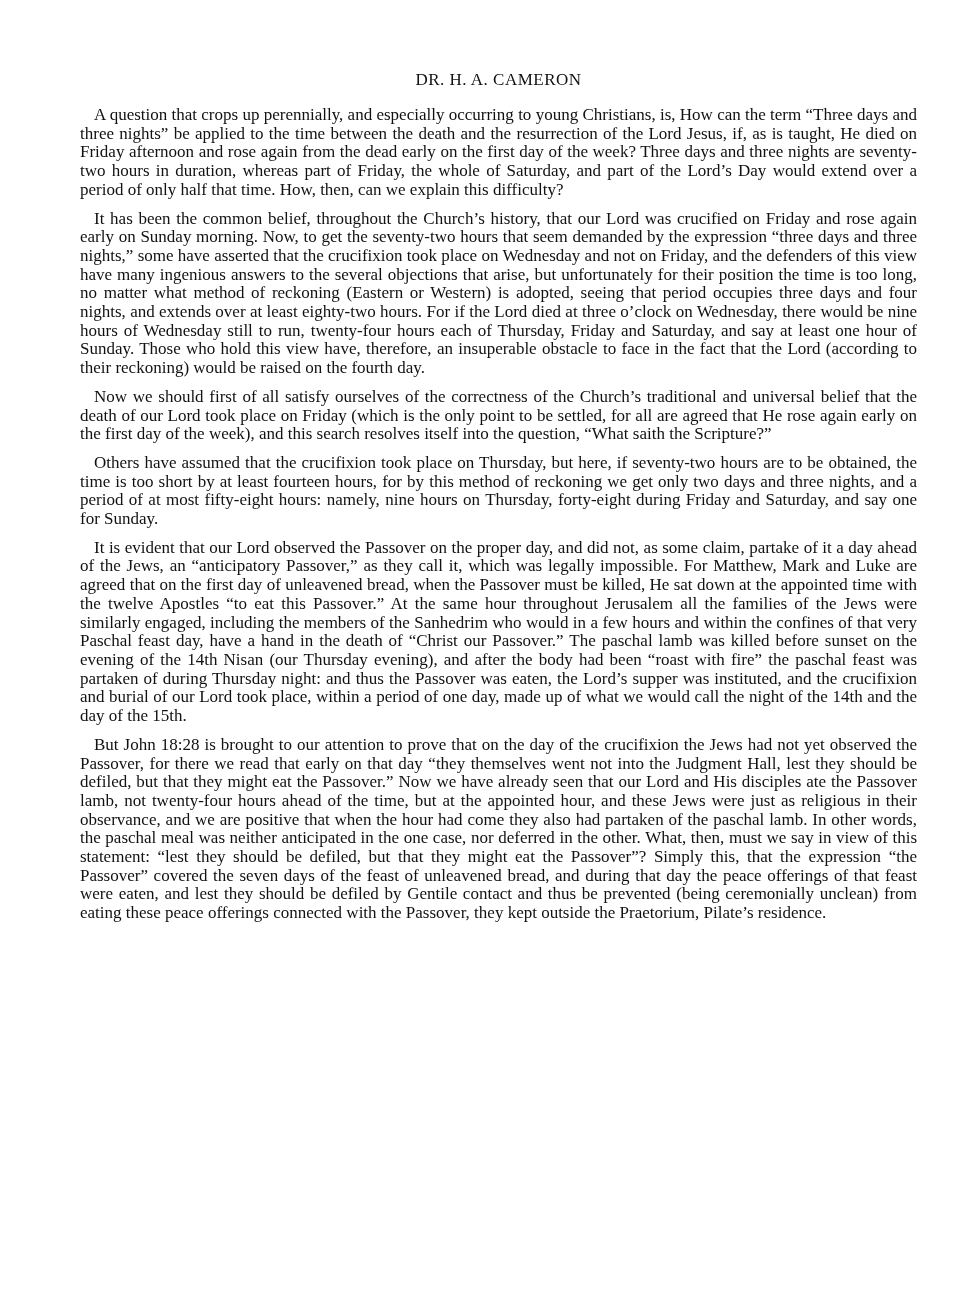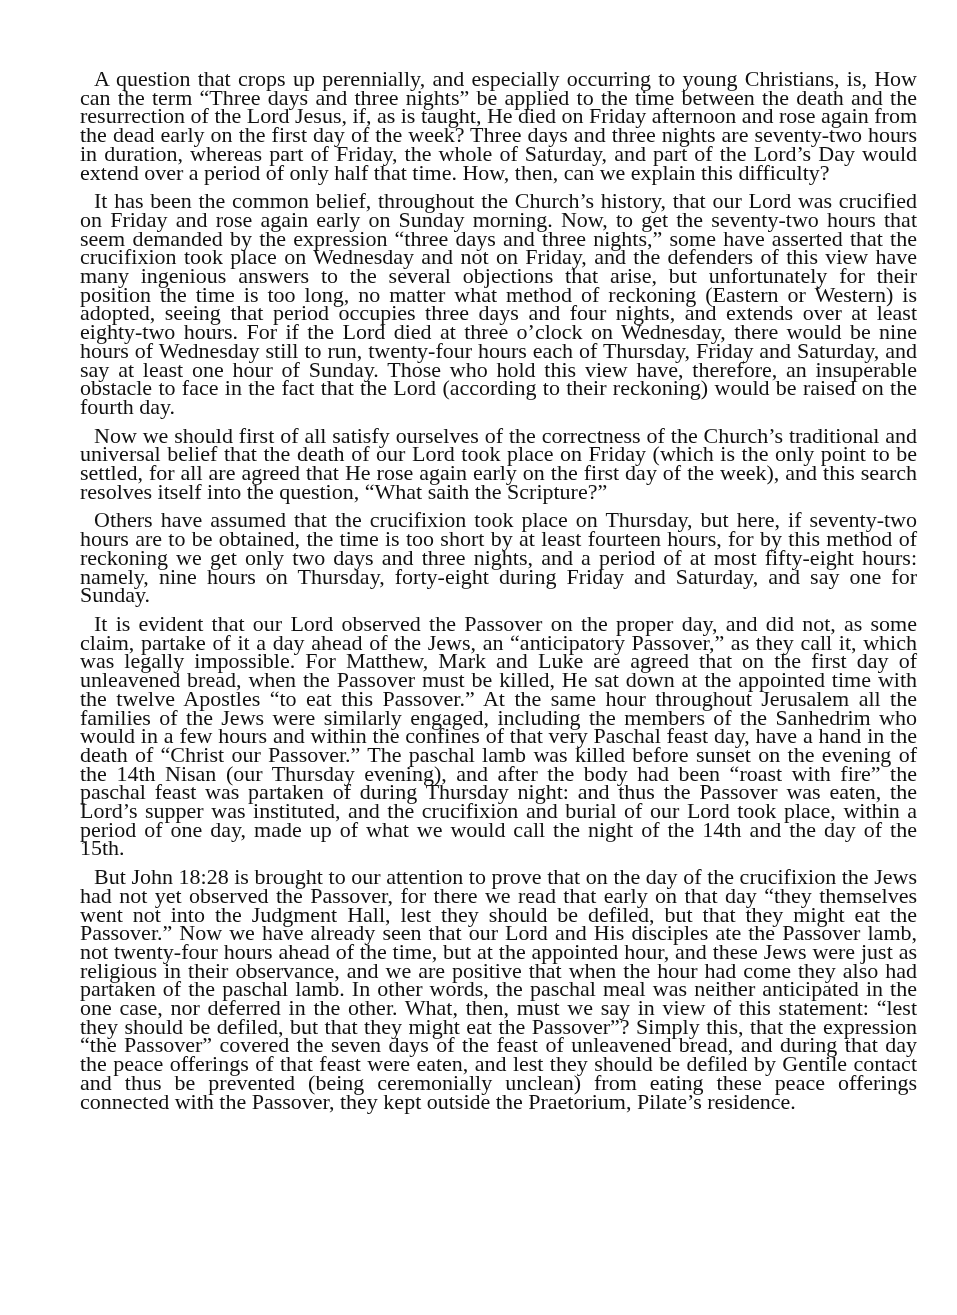--- a/index.html
+++ b/index.html
@@ -26,6 +26,7 @@
 <body>
 
 <div class="page">
+  <div class="author">DR. H. A. CAMERON</div>
   <p>A question that crops up perennially, and especially occurring to young Christians, is, How can the term “Three days and three nights” be applied to the time between the death and the resurrection of the Lord Jesus, if, as is taught, He died on Friday afternoon and rose again from the dead early on the first day of the week? Three days and three nights are seventy-two hours in duration, whereas part of Friday, the whole of Saturday, and part of the Lord’s Day would extend over a period of only half that time. How, then, can we explain this difficulty?</p>
   <p>It has been the common belief, throughout the Church’s history, that our Lord was crucified on Friday and rose again early on Sunday morning. Now, to get the seventy-two hours that seem demanded by the expression “three days and three nights,” some have asserted that the crucifixion took place on Wednesday and not on Friday, and the defenders of this view have many ingenious answers to the several objections that arise, but unfortunately for their position the time is too long, no matter what method of reckoning (Eastern or Western) is adopted, seeing that period occupies three days and four nights, and extends over at least eighty-two hours. For if the Lord died at three o’clock on Wednesday, there would be nine hours of Wednesday still to run, twenty-four hours each of Thursday, Friday and Saturday, and say at least one hour of Sunday. Those who hold this view have, therefore, an insuperable obstacle to face in the fact that the Lord (according to their reckoning) would be raised on the fourth day.</p>
   <p>Now we should first of all satisfy ourselves of the correctness of the Church’s traditional and universal belief that the death of our Lord took place on Friday (which is the only point to be settled, for all are agreed that He rose again early on the first day of the week), and this search resolves itself into the question, “What saith the Scripture?”</p>

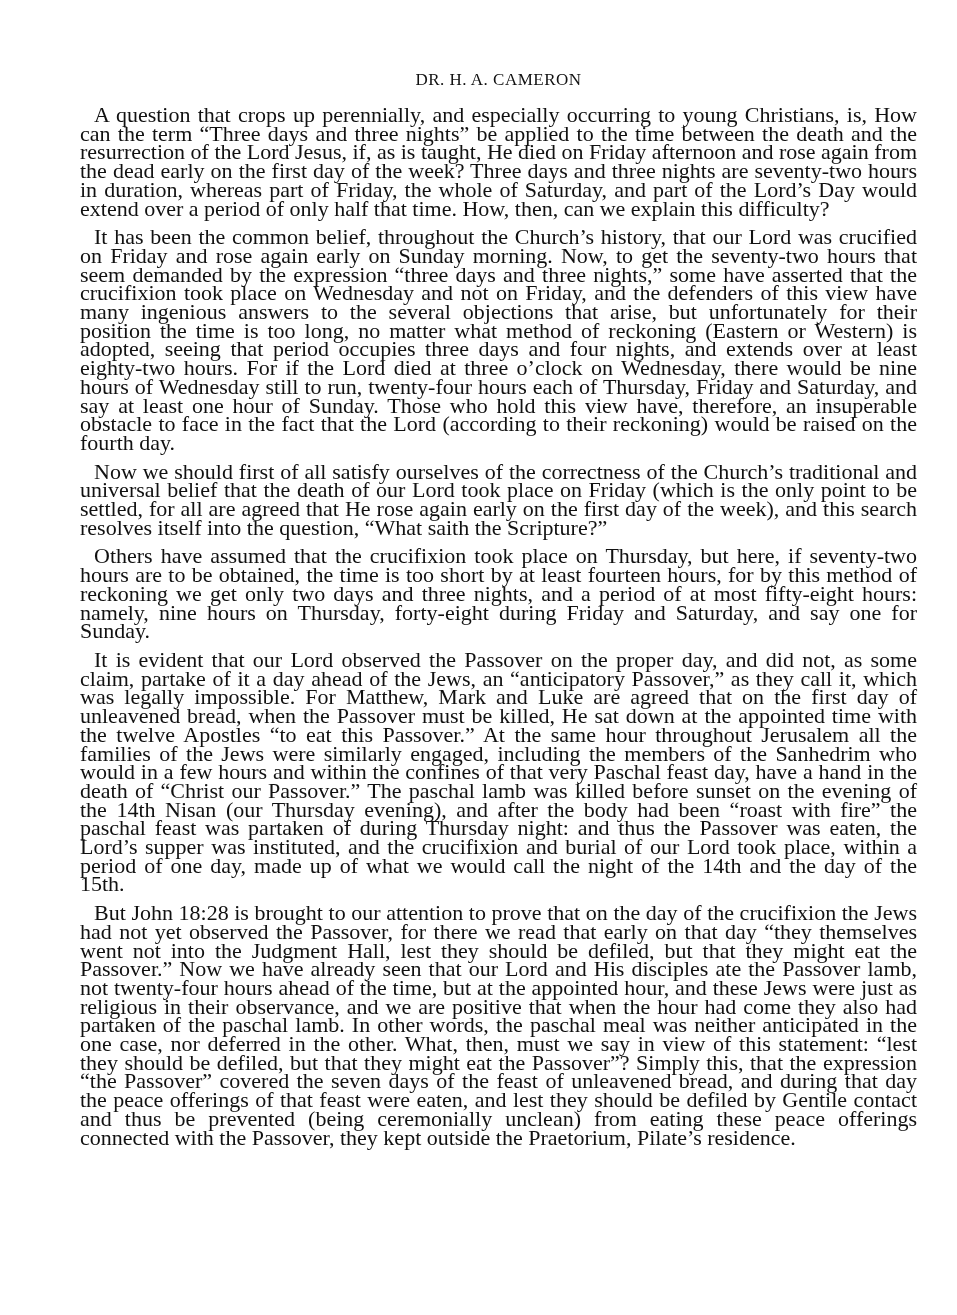--- a/index.html
+++ b/index.html
@@ -18,7 +18,7 @@
     text-align: center; font-size: 17px; margin: 0 0 16px 0; letter-spacing: 0.5px;
   }
   p {
-    font-size: 22px; line-height: 18.7px; text-align: justify;
+    font-size: 17px; line-height: 18.7px; text-align: justify;
     margin: 0 0 10px 0; text-indent: 14px;
   }
 </style>

